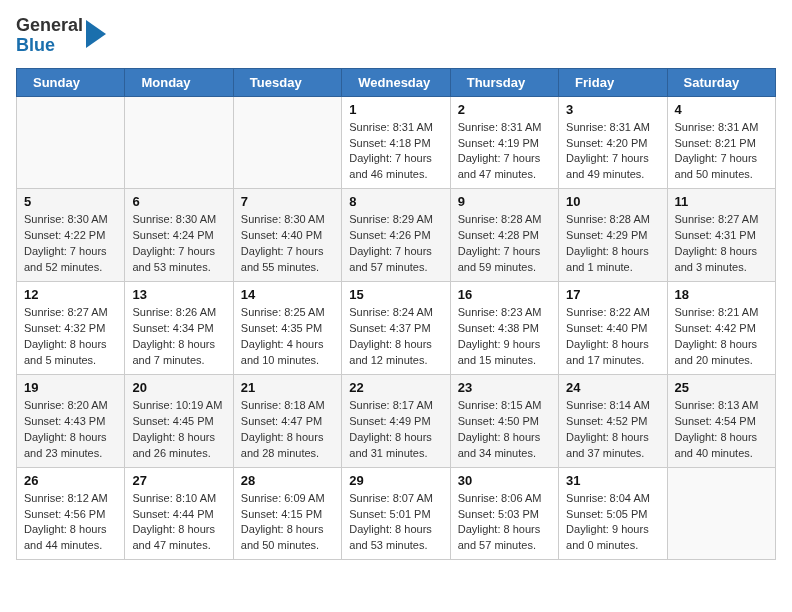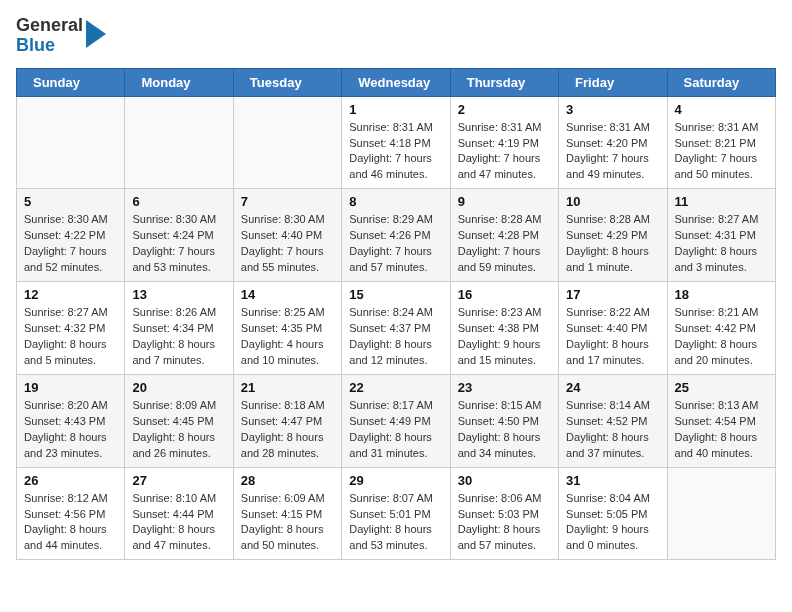--- a/index.html
+++ b/index.html
@@ -201,7 +201,7 @@
         </td>
         <td>
           <div class="day-num">20</div>
-          <div class="day-info"><span>Sunrise: 8:09 AM</span><br><span>Sunset: 4:45 PM</span><br><span>Daylight: 8 hours and 26 minutes.</span></div>
+          <div class="day-info"><span>Sunrise: 10:19 AM</span><br><span>Sunset: 4:45 PM</span><br><span>Daylight: 8 hours and 26 minutes.</span></div>
         </td>
         <td>
           <div class="day-num">21</div>

